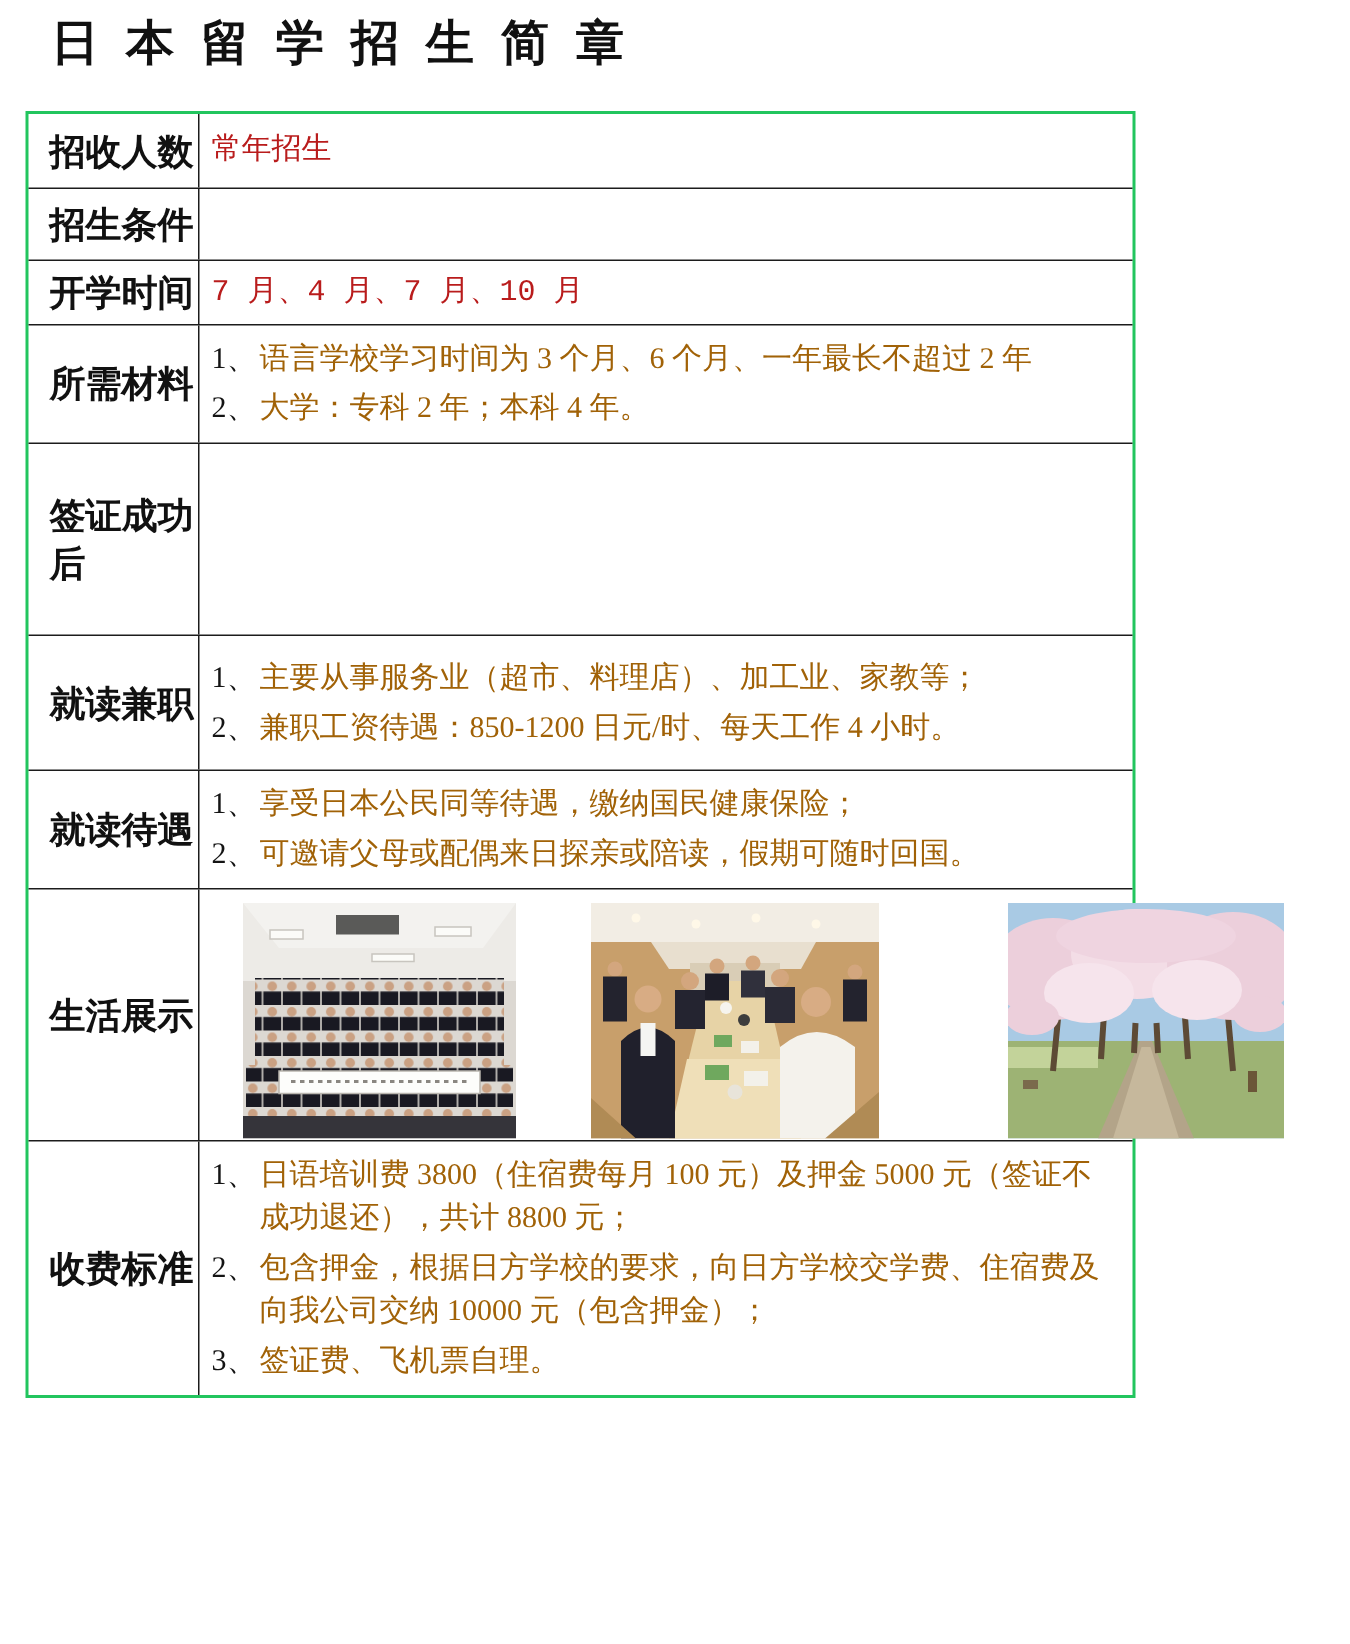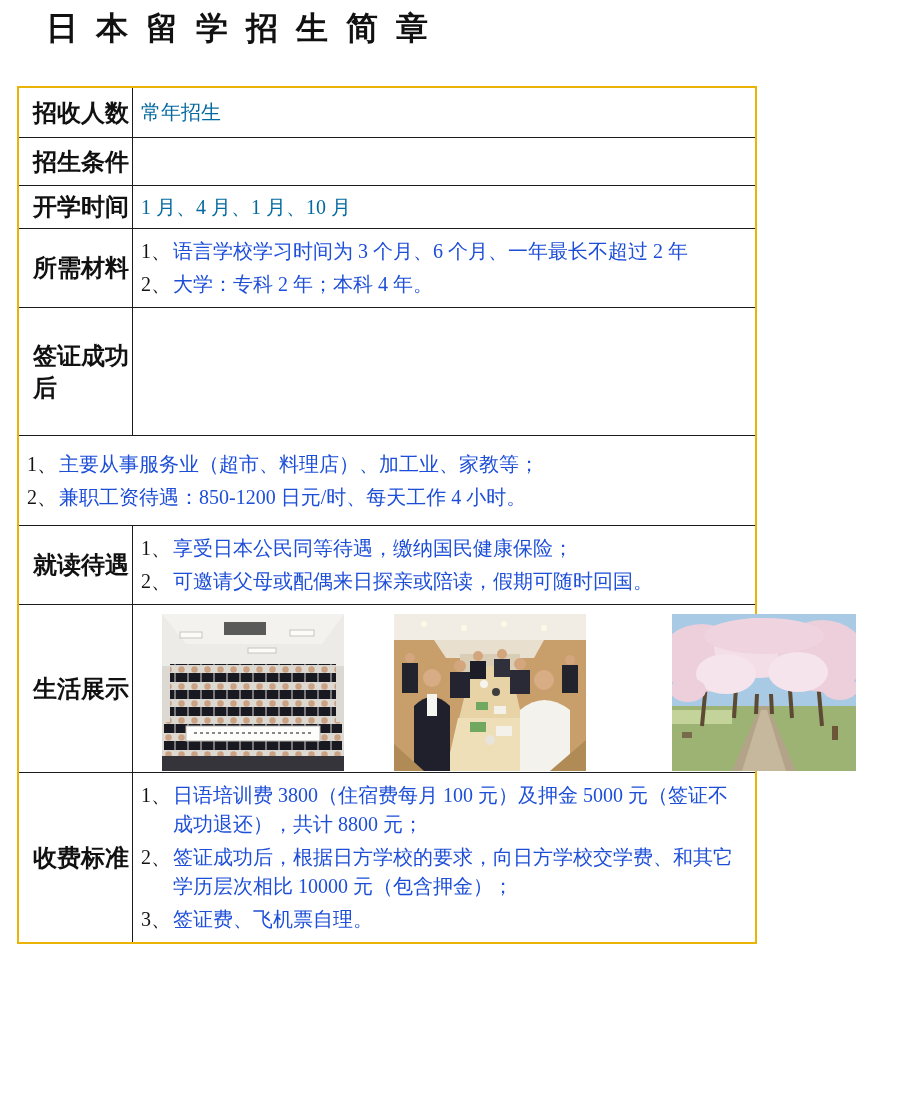--- a/index.html
+++ b/index.html
@@ -13,7 +13,7 @@
     overflow:hidden;
   }
   .title {
-    margin:6px 0 0 46px;
+    margin:6px 0 0 34px;
     font-size:32px;
     font-weight:bold;
     letter-spacing:5px;

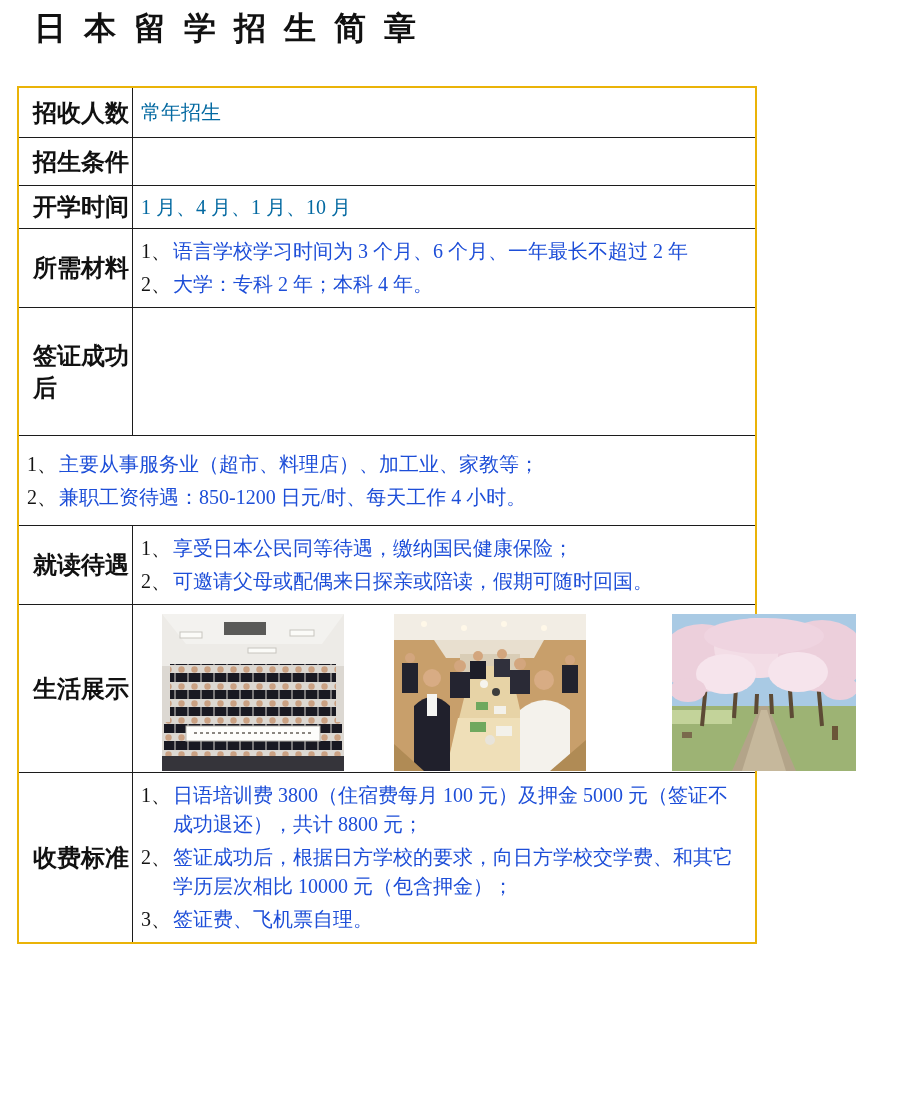--- a/index.html
+++ b/index.html
@@ -21,9 +21,9 @@
     color:#111;
   }
   .tbl {
-    margin:36px 0 0 17px;
+    margin:24px 0 0 17px;
     width:740px;
-    border:2px solid #eab308;
+    border:2px solid #22c55e;
   }
   .row { display:flex; }
   .row + .row { border-top:1px solid #1c1c1c; }

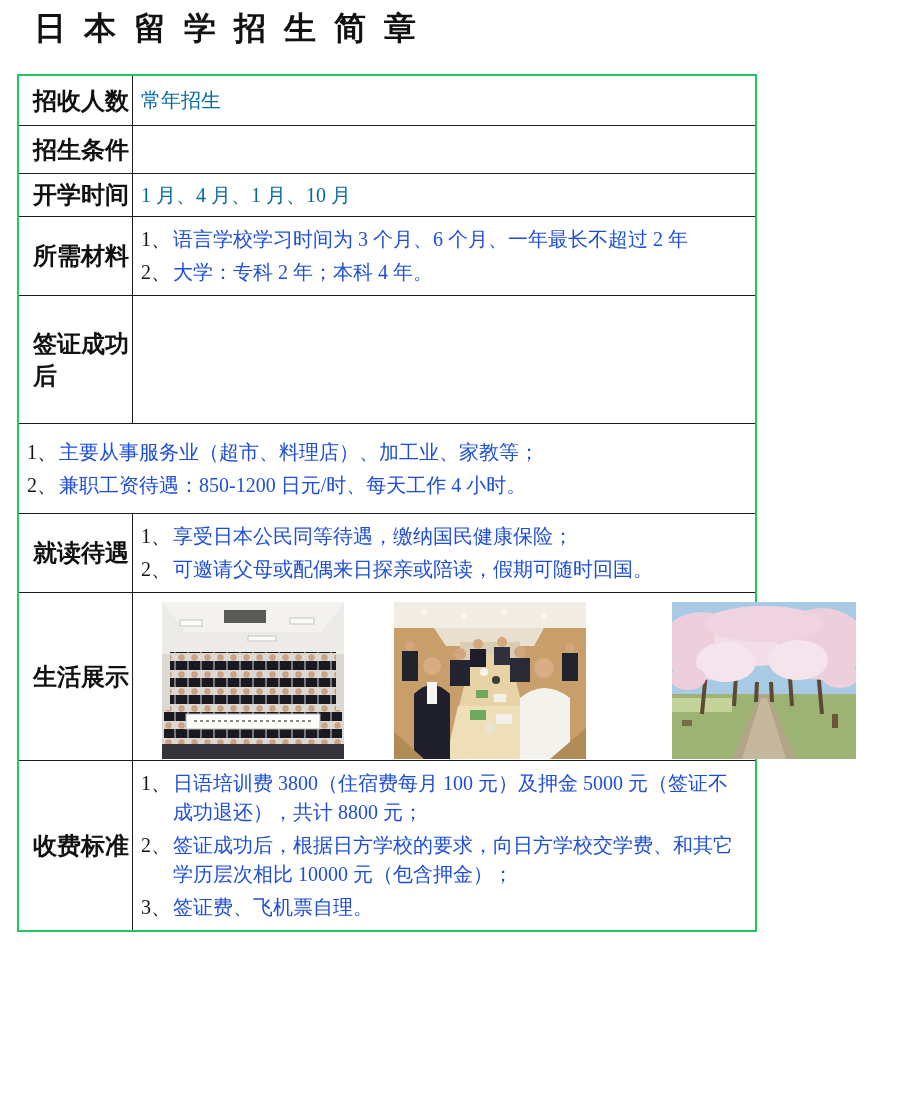--- a/index.html
+++ b/index.html
@@ -47,7 +47,7 @@
     flex-direction:column;
     justify-content:center;
   }
-  .txt { color:#0369a1; }
+  .txt { color:#b91c1c;font-family:Liberation Mono, monospace; }
   .li { display:flex; margin:2px 0; }
   .li .num { flex:0 0 32px; color:#141414; }
   .li .itext { flex:1; color:#1d4ed8; }

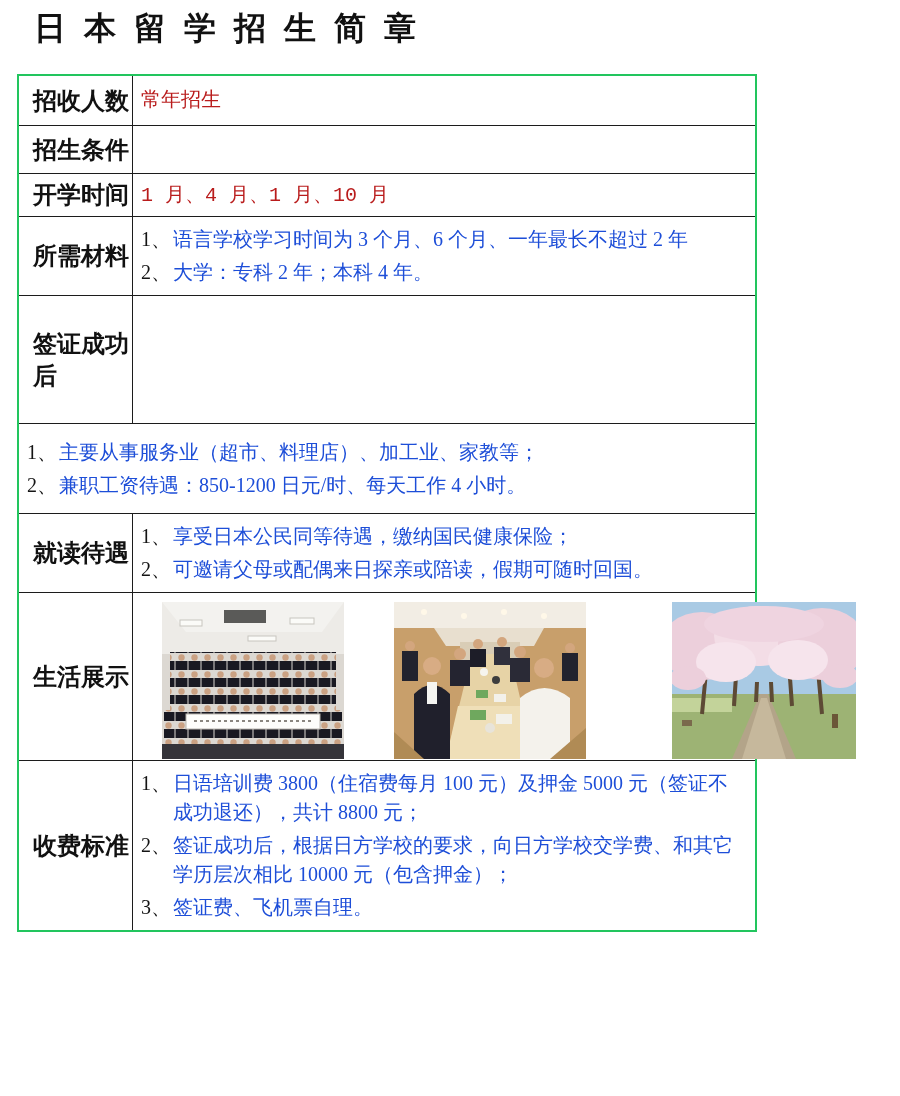--- a/index.html
+++ b/index.html
@@ -89,7 +89,7 @@
     <div class="row r4">
       <div class="cell-label">开学时间</div>
       <div class="cell-content">
-          <div class="txt">1 月、4 月、1 月、10 月</div>
+          <div class="txt">7 月、4 月、7 月、10 月</div>
         </div>
     </div>
 

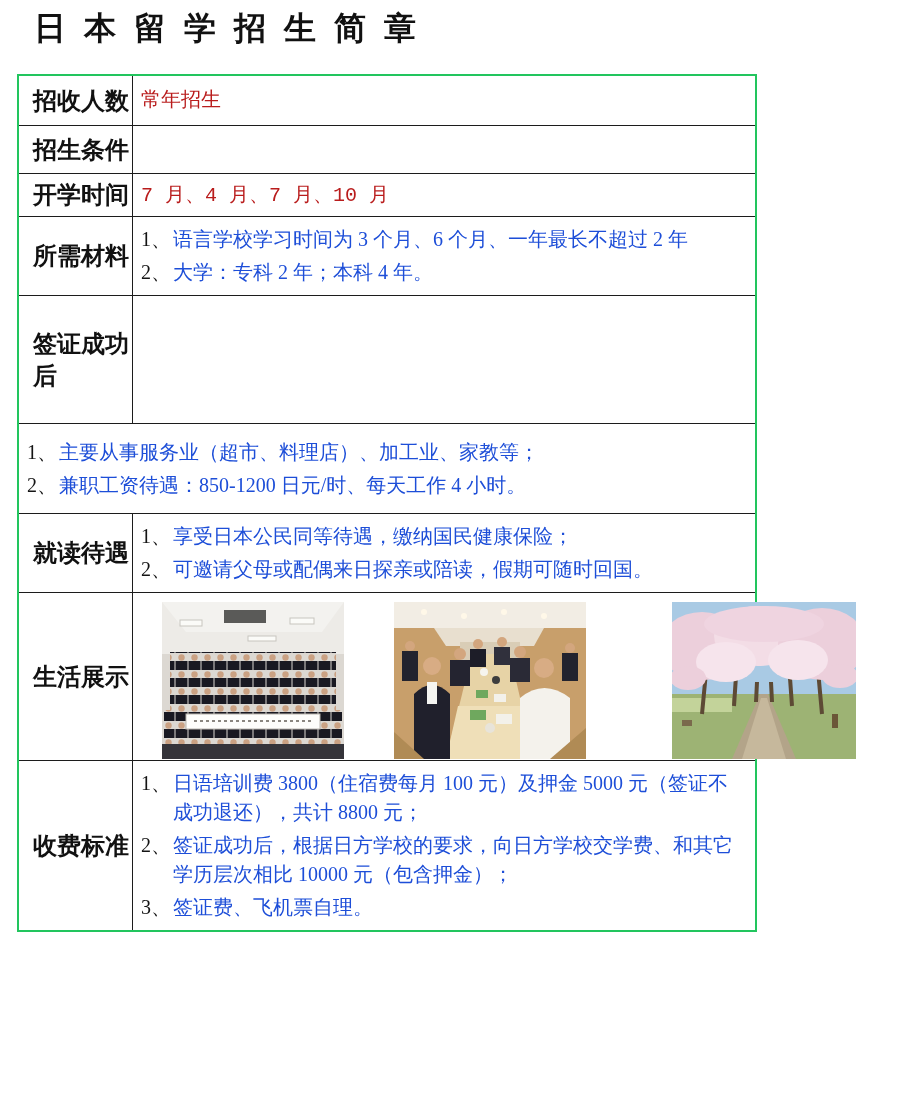--- a/index.html
+++ b/index.html
@@ -50,7 +50,7 @@
   .txt { color:#b91c1c;font-family:Liberation Mono, monospace; }
   .li { display:flex; margin:2px 0; }
   .li .num { flex:0 0 32px; color:#141414; }
-  .li .itext { flex:1; color:#1d4ed8; }
+  .li .itext { flex:1; color:#a16207; }
   .r1{min-height:49px}.r2{min-height:48px}.r3{min-height:49px}.r4{min-height:43px}
   .r5{min-height:78px}.r6{min-height:128px}.r7{min-height:90px}.r8{min-height:90px}
   .r9{min-height:74px}.r10{min-height:168px}.r11{min-height:142px}

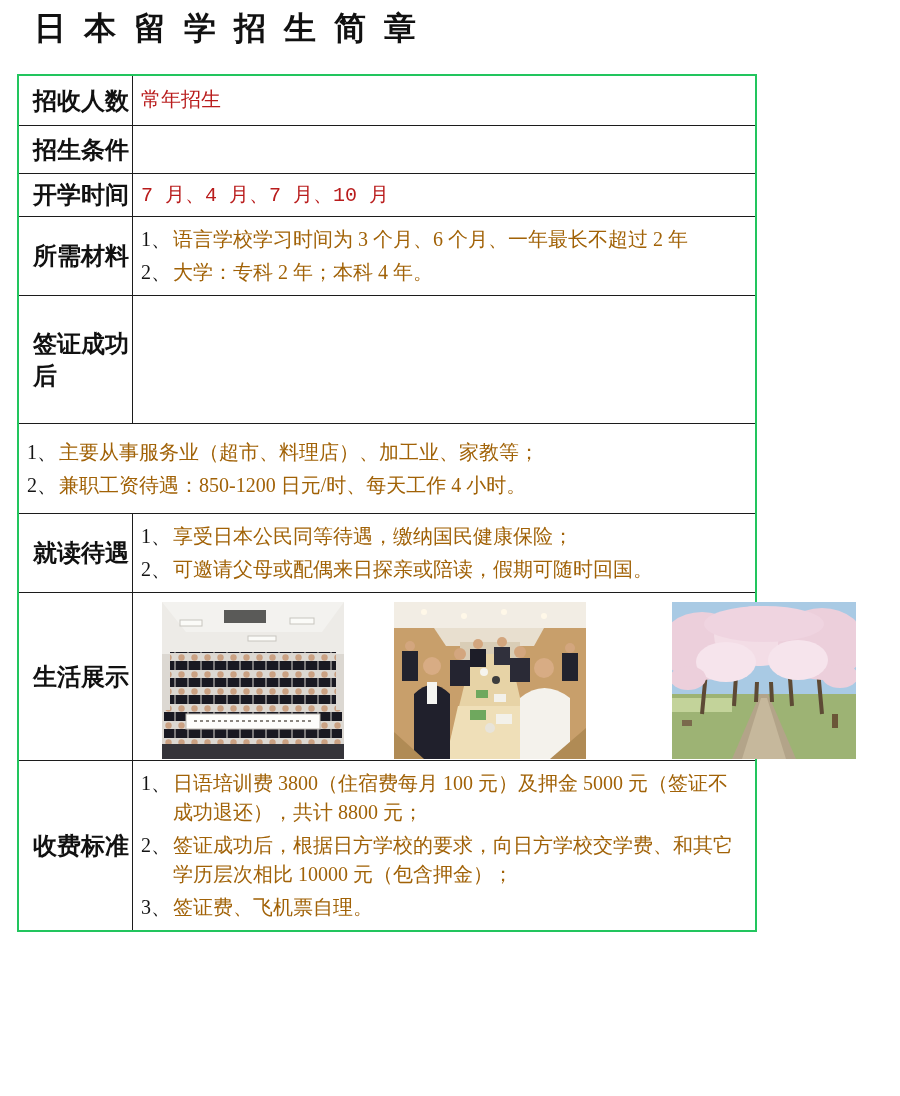--- a/index.html
+++ b/index.html
@@ -113,6 +113,7 @@
 
 
     <div class="row r8">
+      <div class="cell-label">就读兼职</div>
       <div class="cell-content">
         <div class="li">
           <span class="num">1、</span>

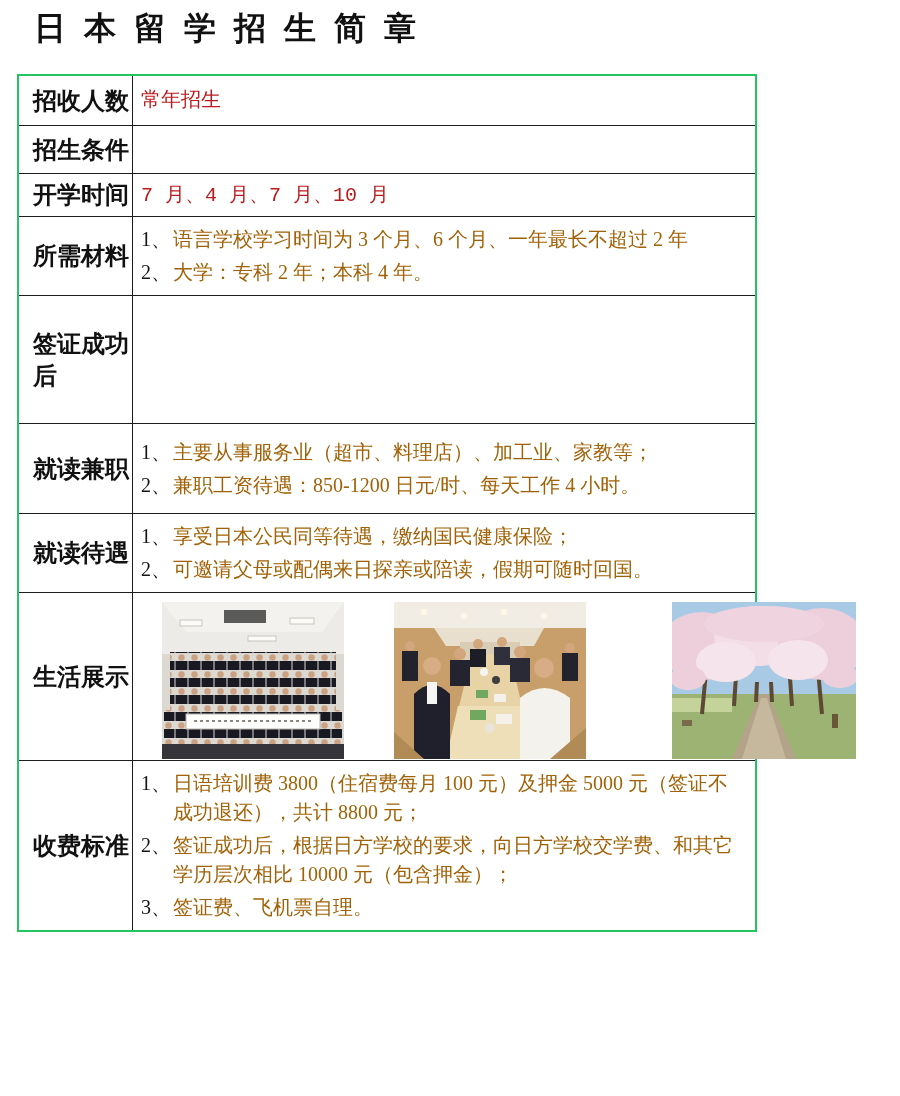--- a/index.html
+++ b/index.html
@@ -239,7 +239,7 @@
         </div>
         <div class="li">
           <span class="num">2、</span>
-          <span class="itext">签证成功后，根据日方学校的要求，向日方学校交学费、和其它学历层次相比 10000 元（包含押金）；</span>
+          <span class="itext">包含押金，根据日方学校的要求，向日方学校交学费、住宿费及向我公司交纳 10000 元（包含押金）；</span>
         </div>
         <div class="li">
           <span class="num">3、</span>

